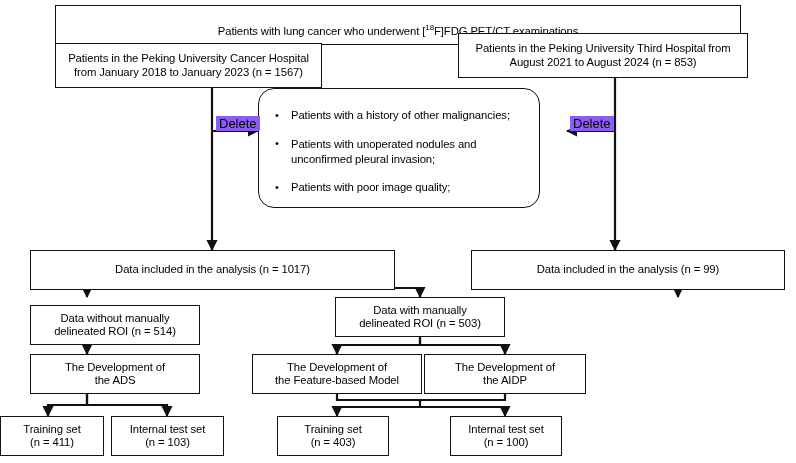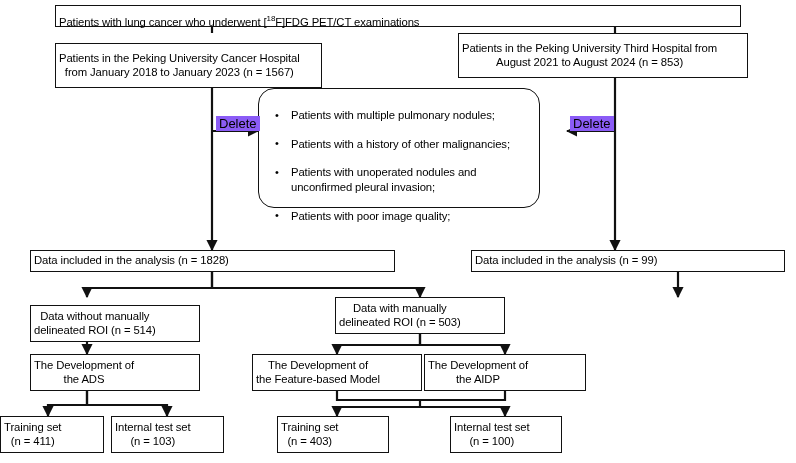--- a/index.html
+++ b/index.html
@@ -31,12 +31,12 @@
     color: #000000;
     display: flex;
     align-items: center;
-    justify-content: flex-start;
+    justify-content: center;
     text-align: center;
     line-height: 1.18;
     font-size: 11.3px;
     letter-spacing: -0.1px;
-    padding: 1px 3px;
+    padding: 19px 3px;
     z-index: 2;
     white-space: pre-line;
   }

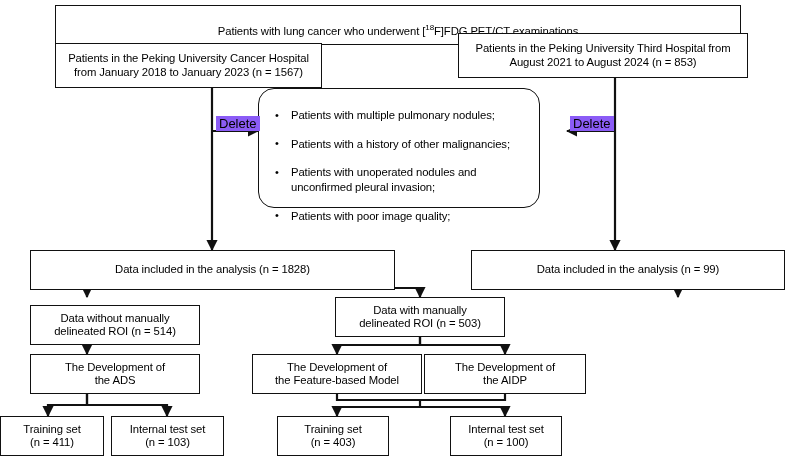--- a/index.html
+++ b/index.html
@@ -143,7 +143,6 @@
 
   <div class="box rounded" style="left:258px; top:88px; width:282px; height:120px;">
     <ul class="excl-list">
-      <li>Patients with multiple pulmonary nodules;</li>
       <li>Patients with a history of other malignancies;</li>
       <li>Patients with unoperated nodules and unconfirmed pleural invasion;</li>
       <li>Patients with poor image quality;</li>

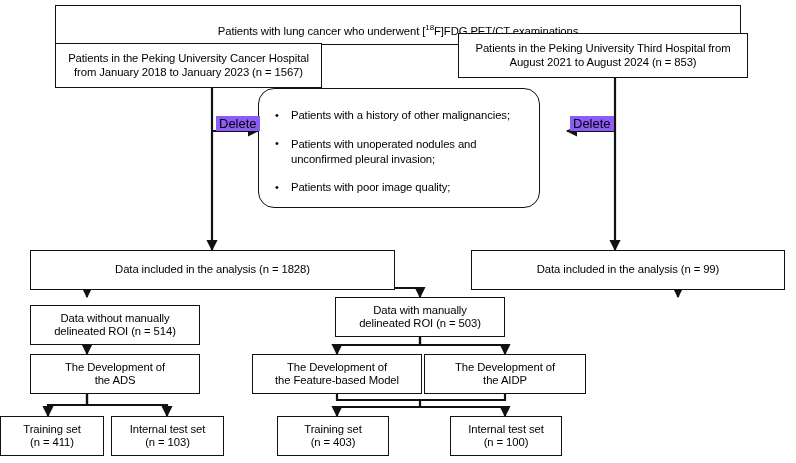--- a/index.html
+++ b/index.html
@@ -153,7 +153,7 @@
 
   <div class="edge-label" style="left:570px; top:116px;">Delete</div>
 
-  <div class="box" style="left:30px; top:250px; width:365px; height:22px;">Data included in the analysis (n = 1828)</div>
+  <div class="box" style="left:30px; top:250px; width:365px; height:22px;">Data included in the analysis (n = 1017)</div>
 
   <div class="box" style="left:458px; top:250px; width:314px; height:22px;margin-left:13px;">Data included in the analysis (n = 99)</div>
 

